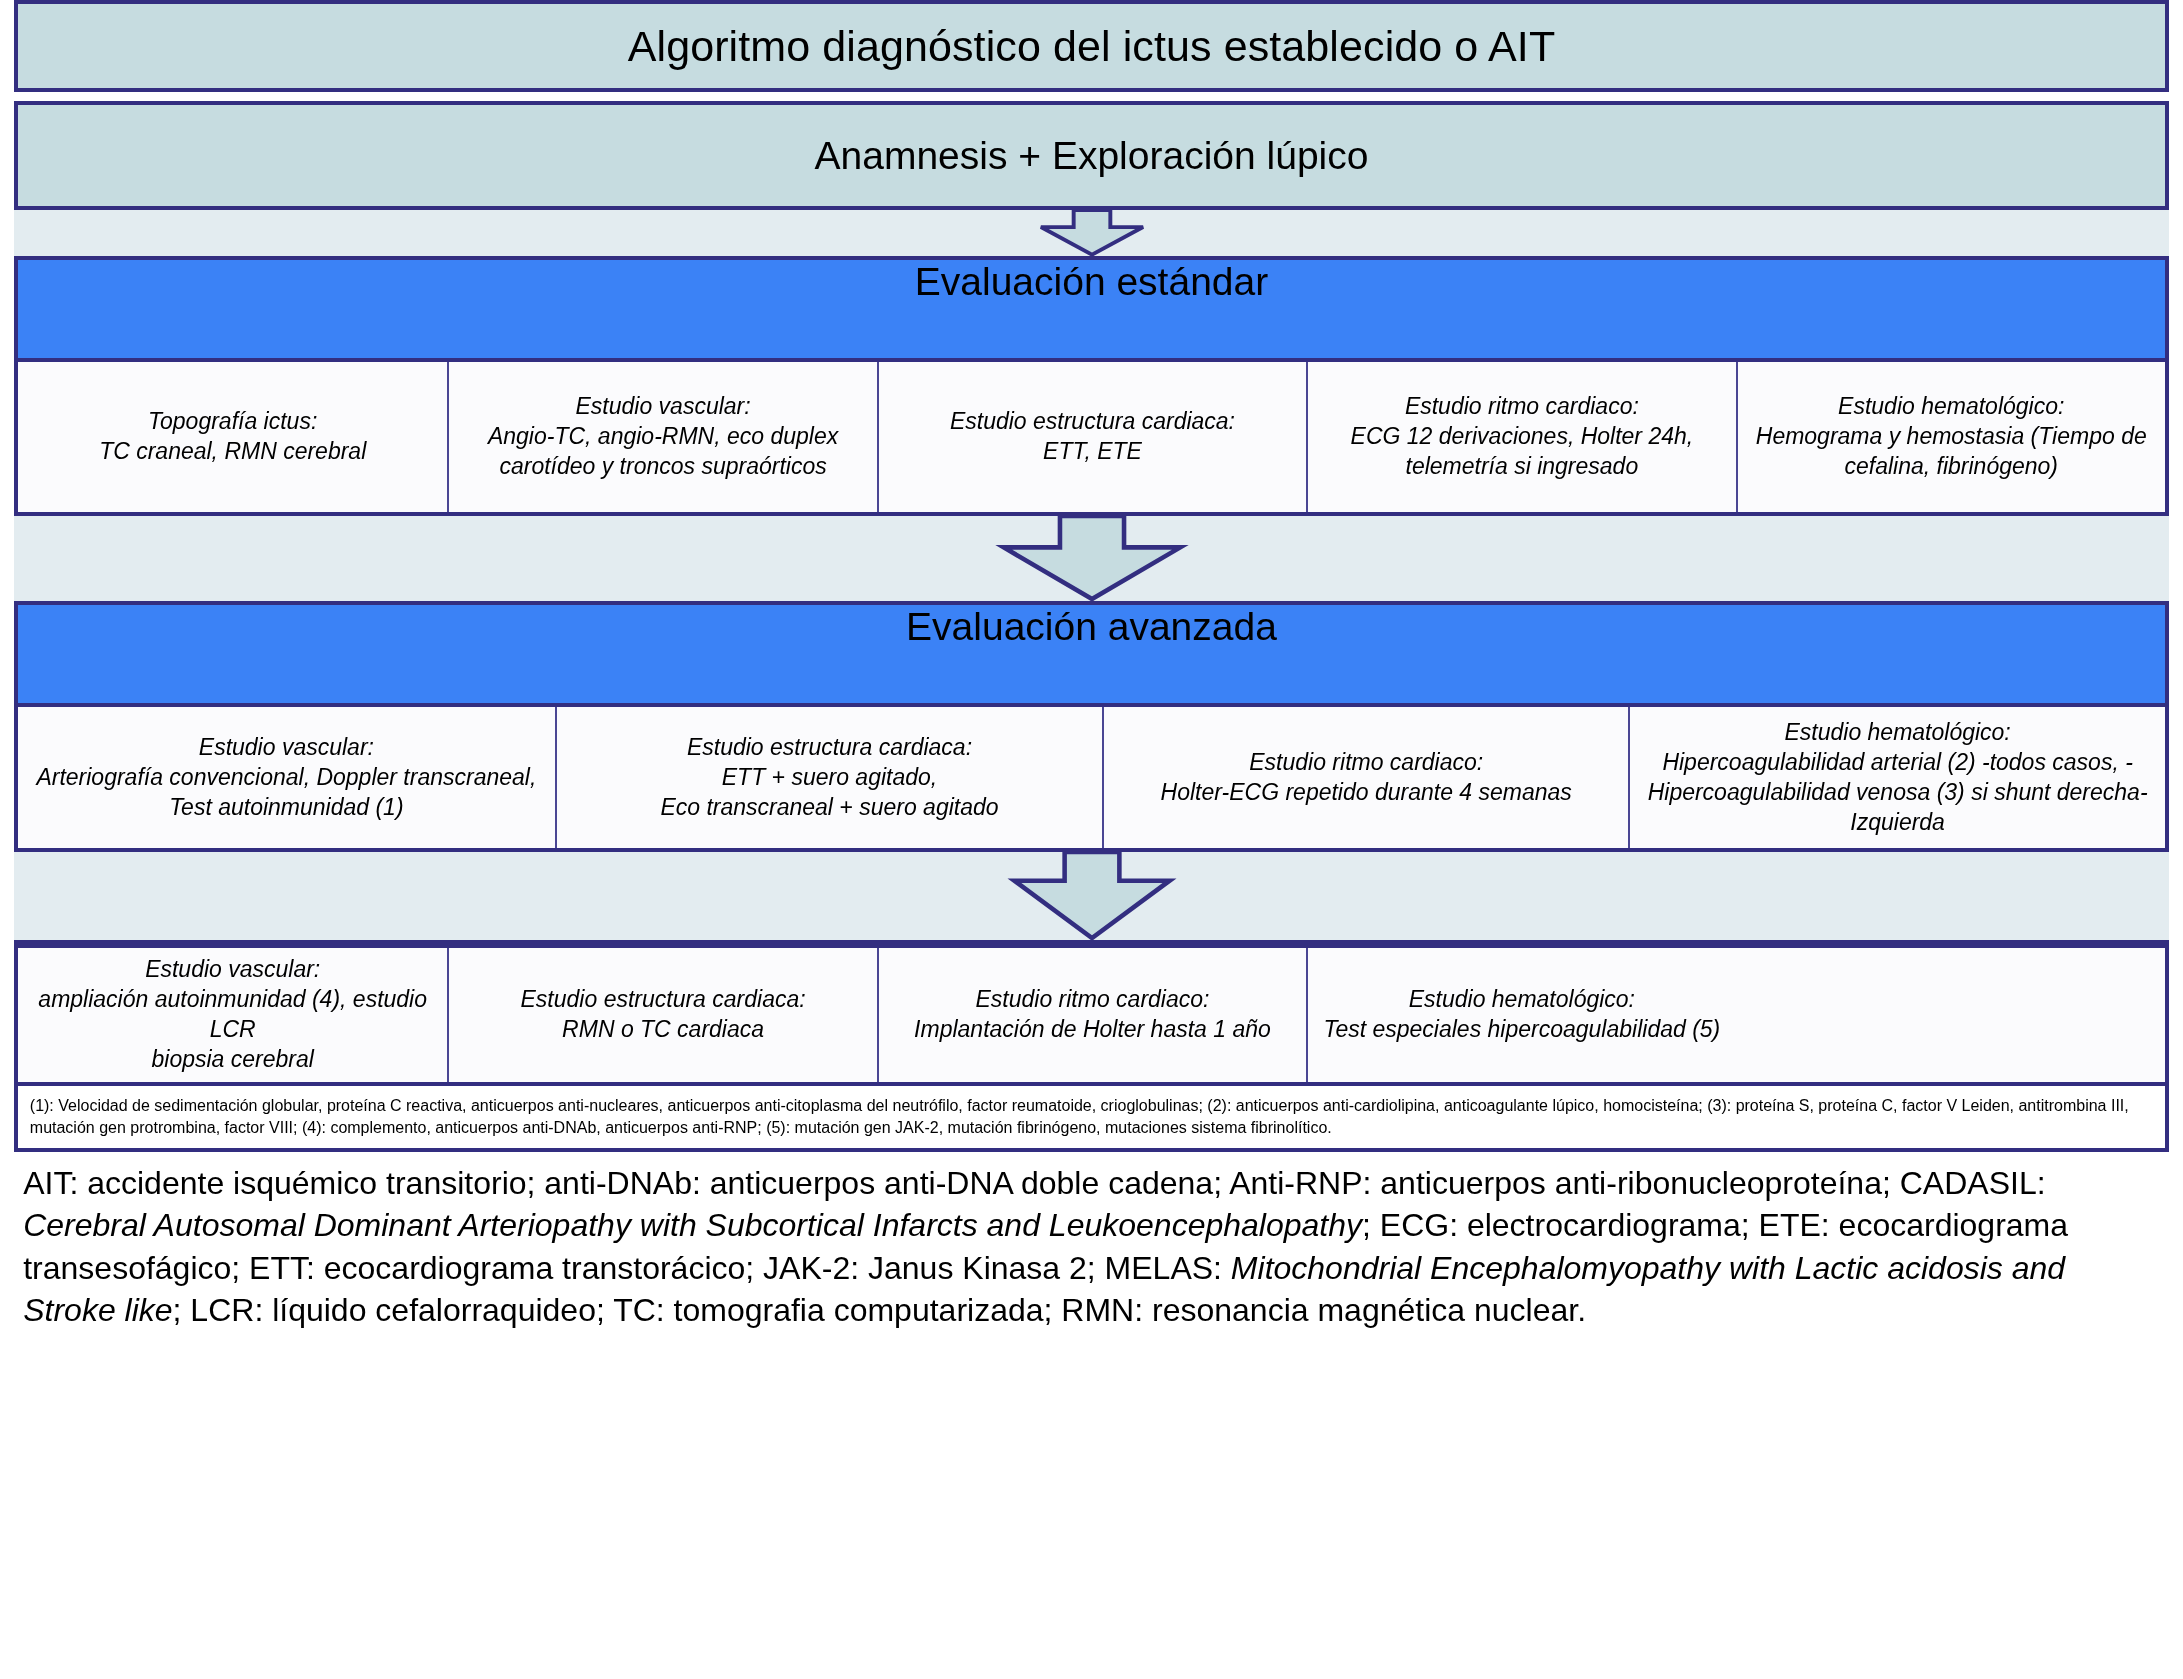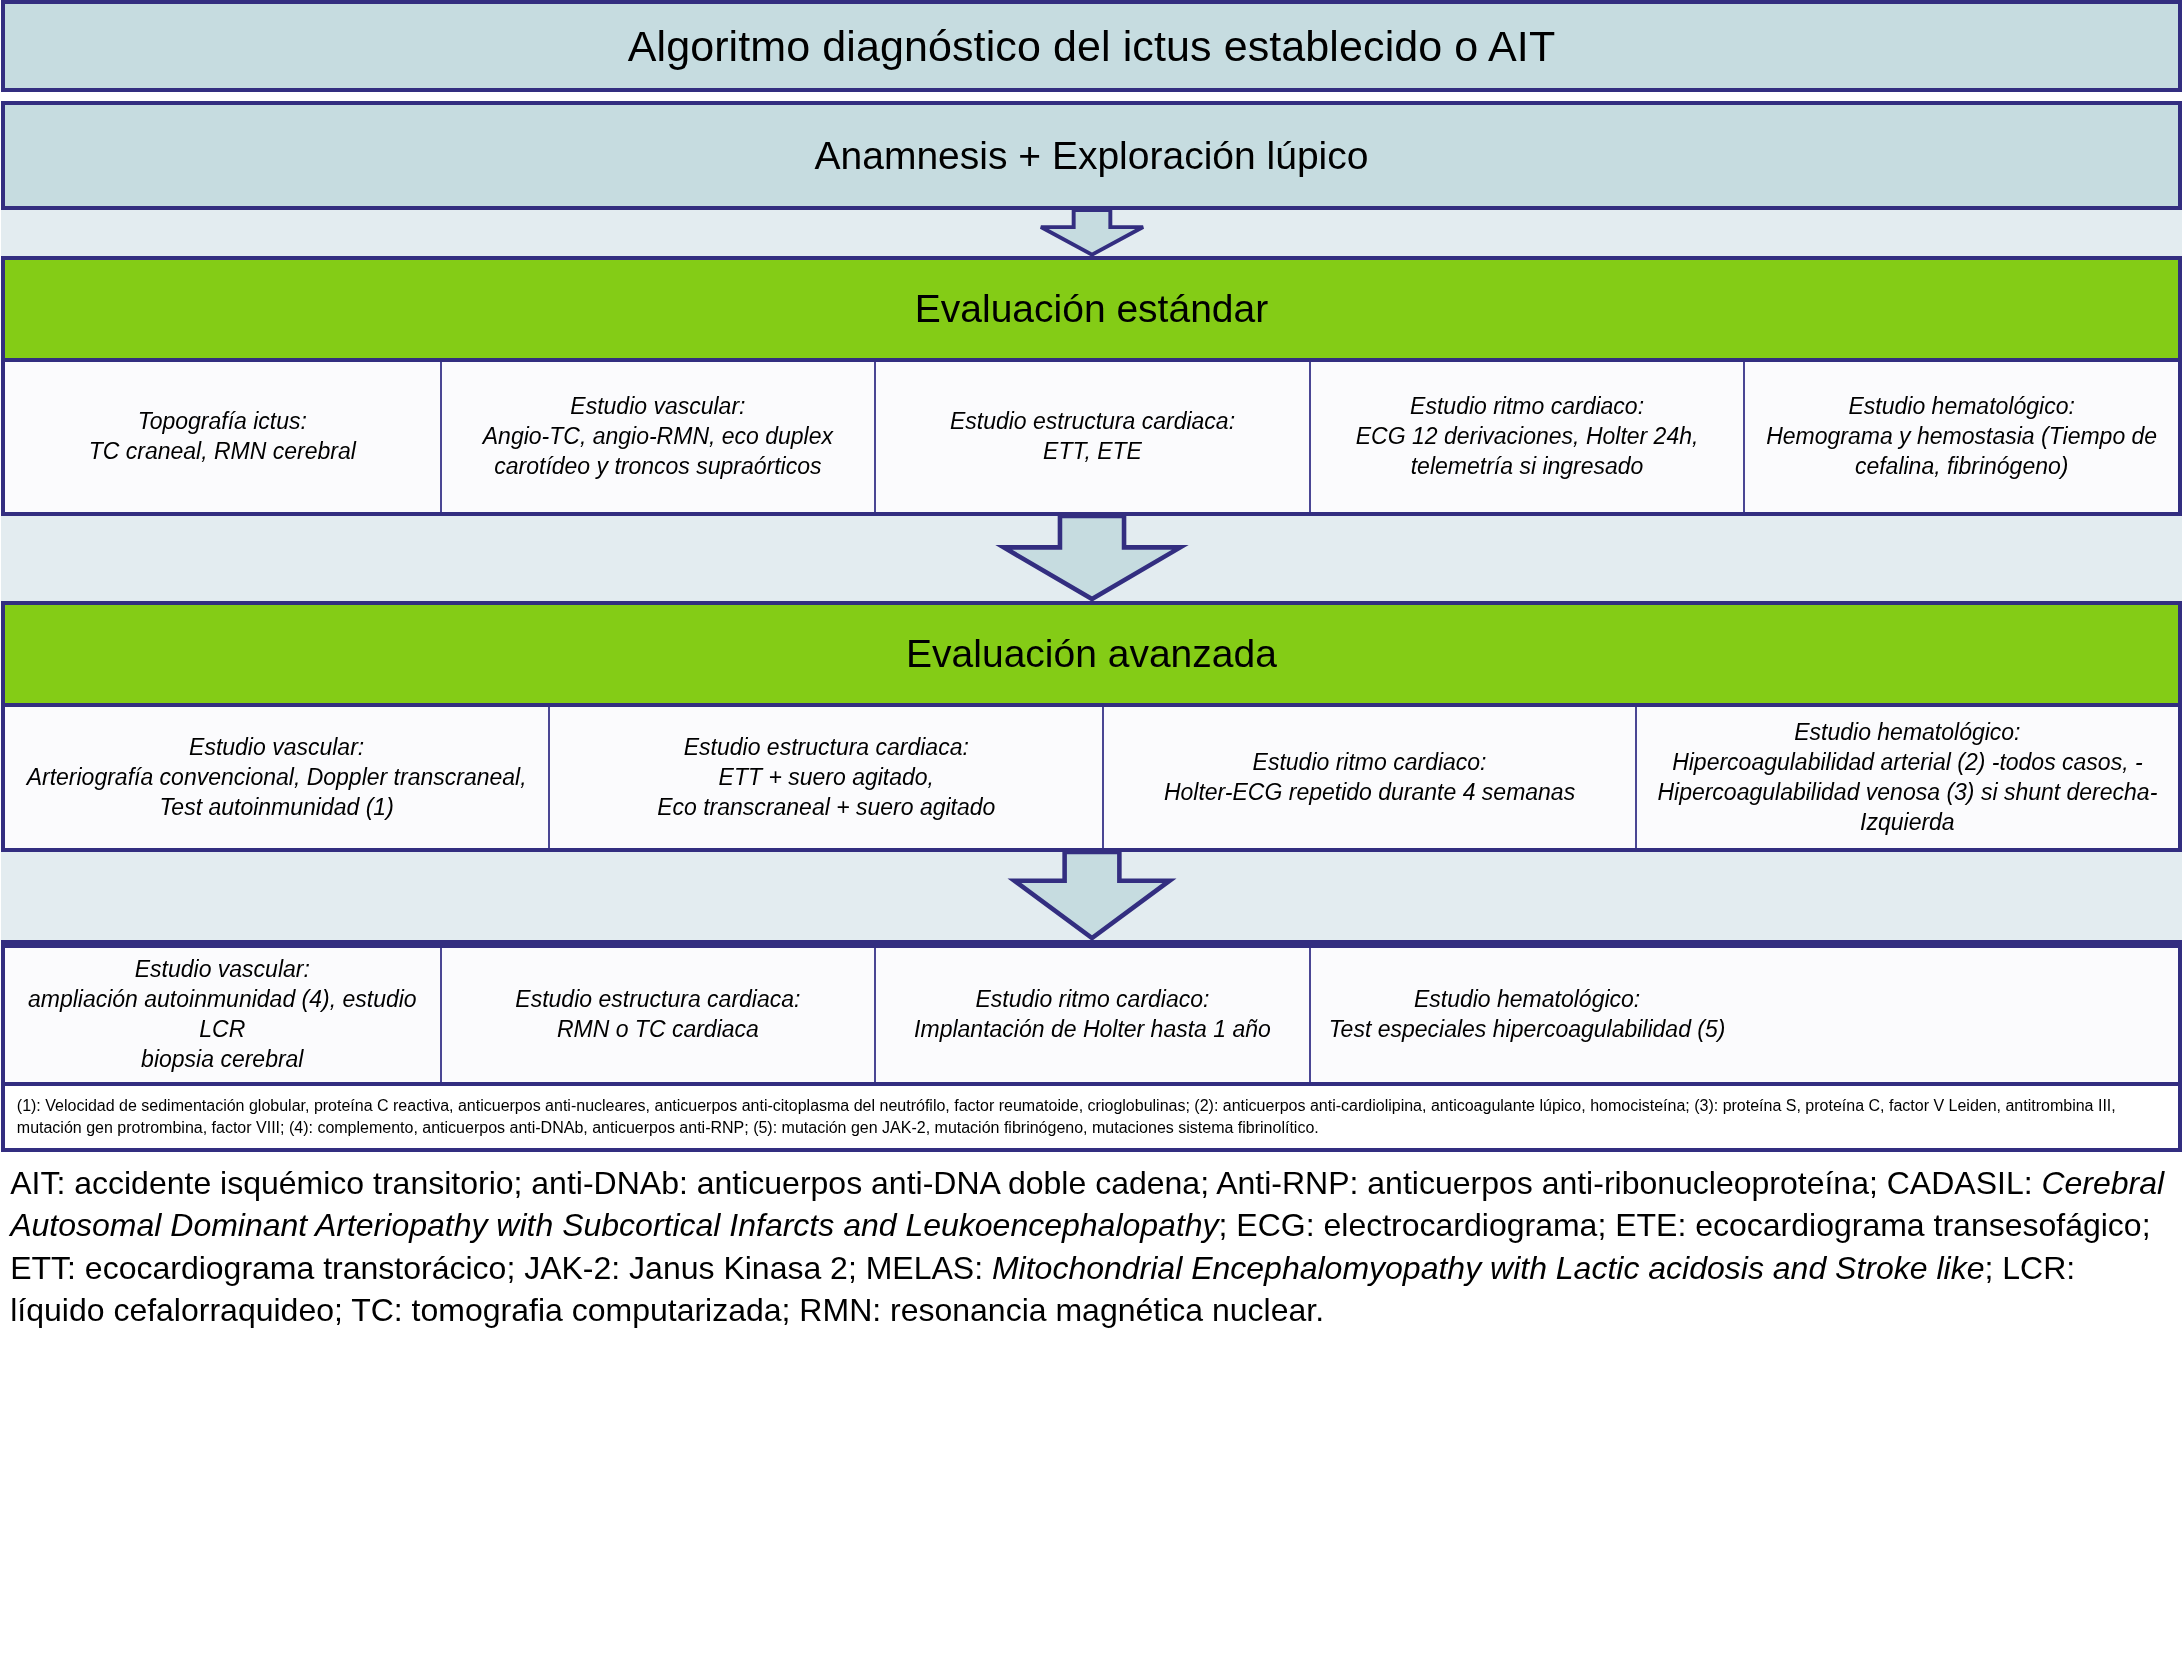--- a/index.html
+++ b/index.html
@@ -20,7 +20,7 @@
     width: 2183px;
     height: 1596px;
     box-sizing: border-box;
-    padding: 0 1px;
+    padding: 0 14px;
   }
 
   

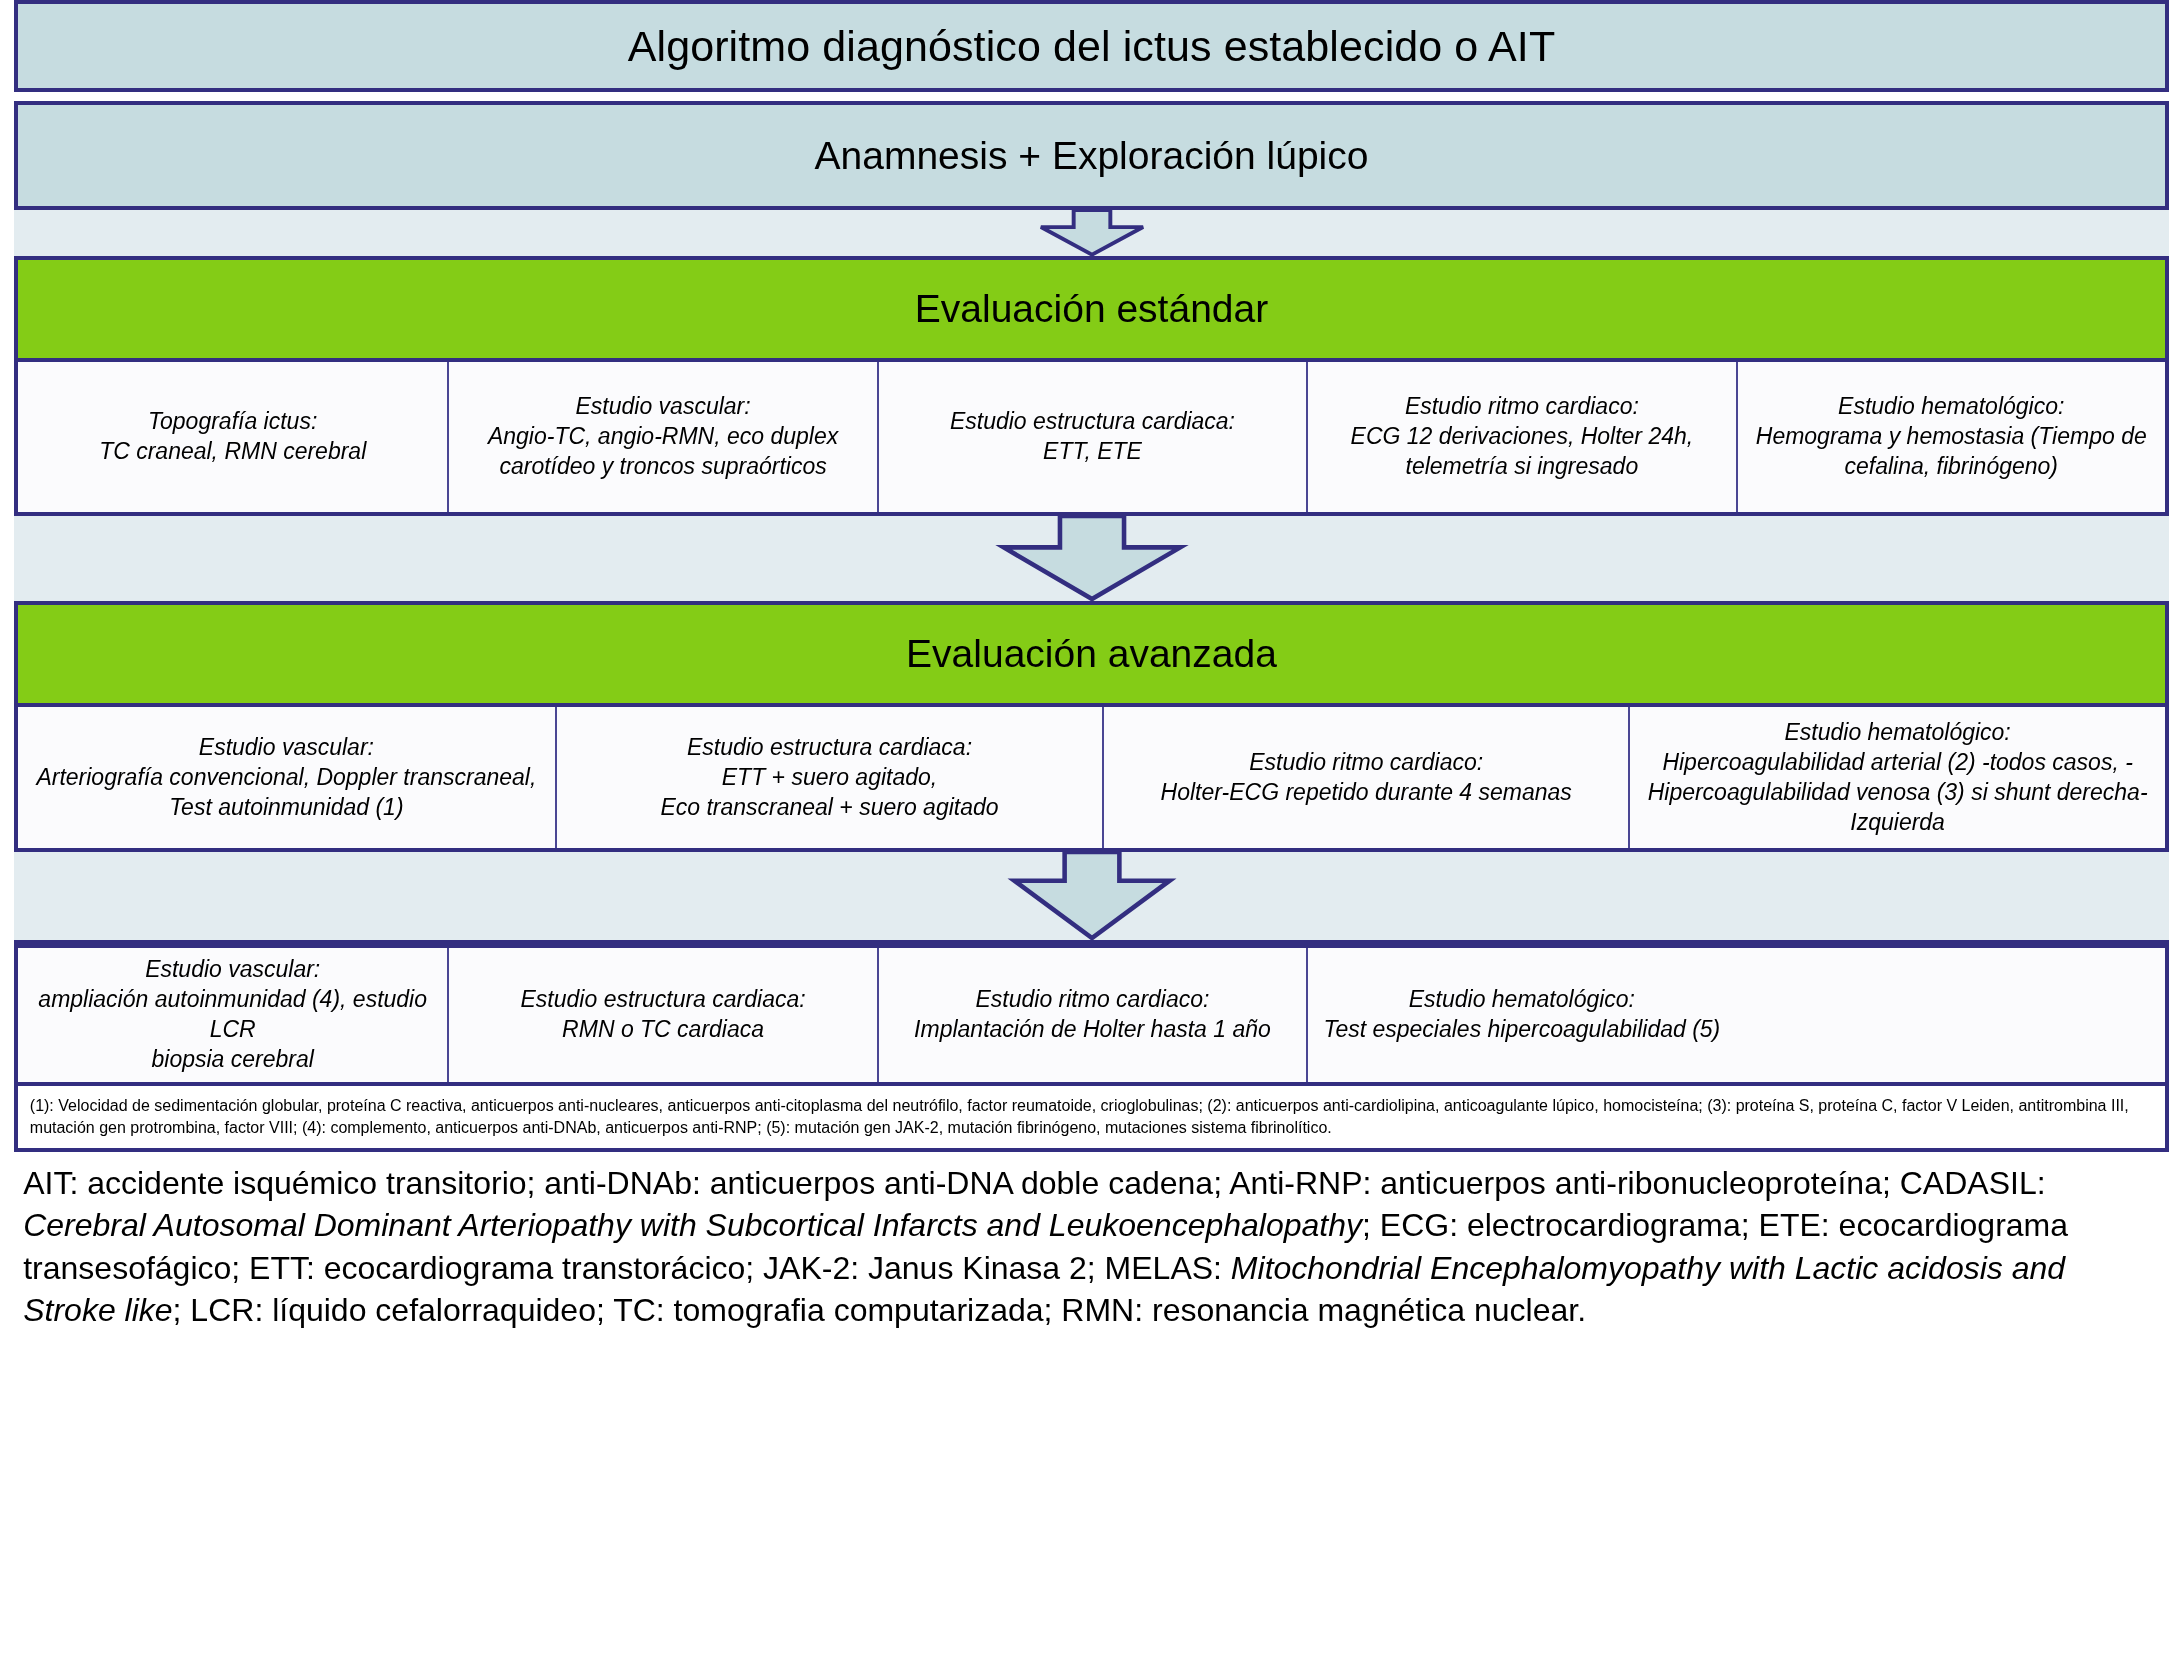--- a/index.html
+++ b/index.html
@@ -57,9 +57,9 @@
     background: #ffffff;
   }
   .stage-head {
-    background: #84cc16;
-    display: flex;
-    align-items: center;
+    background: #3b82f6;
+    display: flex;
+    align-items: flex-start;
     justify-content: center;
   }
   .stage-head .txt { font-size: 39px; }

